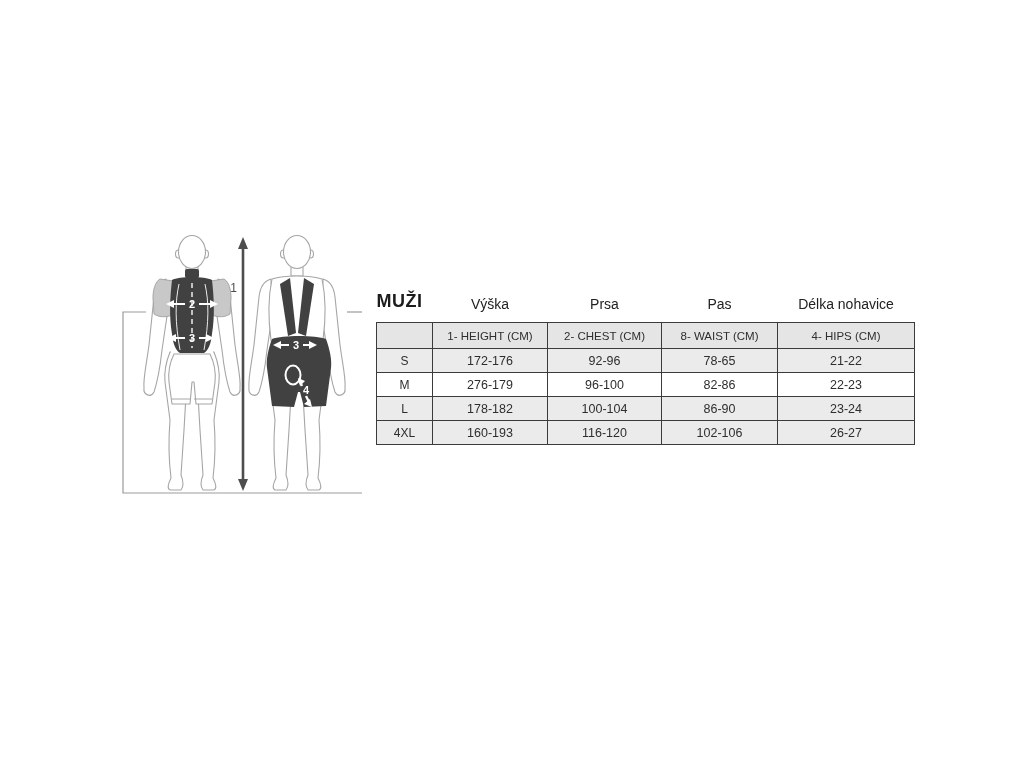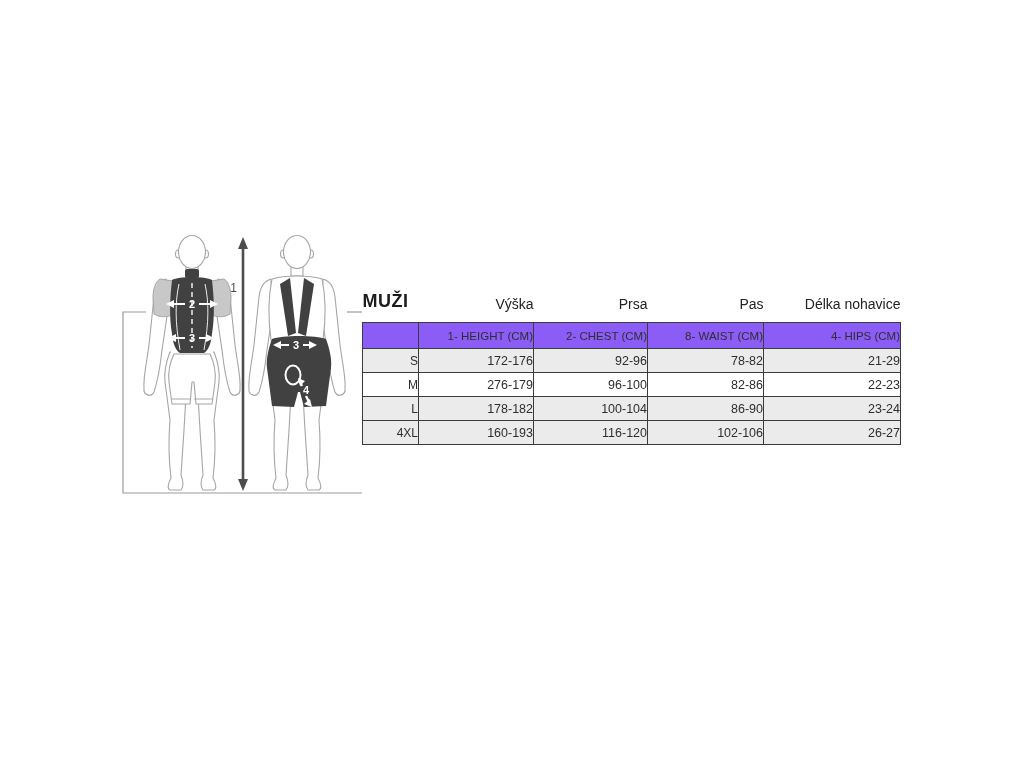--- a/index.html
+++ b/index.html
@@ -7,7 +7,7 @@
           font-family:"Liberation Sans", sans-serif;color:#2e2e2e;}
   #figures-svg{position:absolute;left:110px;top:225px;width:262px;height:277px;}
   
-  #size-table{position:absolute;left:362px;top:274px;border-collapse:collapse;table-layout:fixed;}
+  #size-table{position:absolute;left:376px;top:274px;border-collapse:collapse;table-layout:fixed;}
   #size-table td{text-align:right;padding:0;font-size:12.5px;color:#2e2e2e;}
   #size-table tr.toplabels td{border:none;height:38px;vertical-align:bottom;padding-bottom:10px;
        font-size:14px;color:#222;background:#fff;}

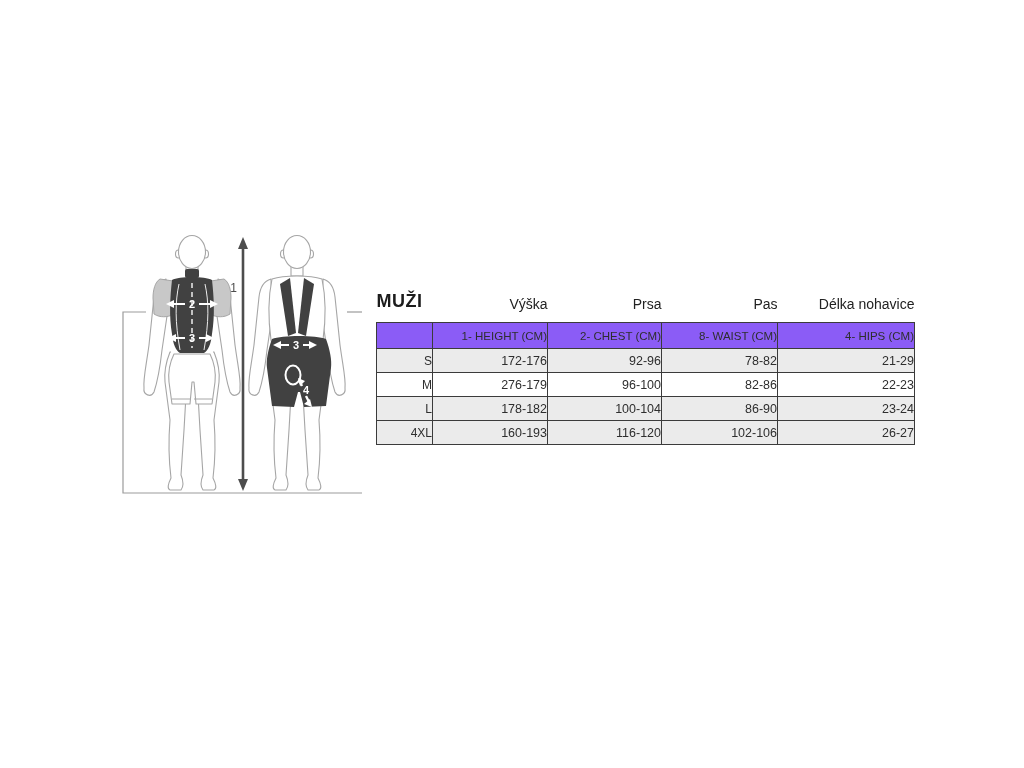--- a/index.html
+++ b/index.html
@@ -8,7 +8,7 @@
   #figures-svg{position:absolute;left:110px;top:225px;width:262px;height:277px;}
   
   #size-table{position:absolute;left:376px;top:274px;border-collapse:collapse;table-layout:fixed;}
-  #size-table td{text-align:right;padding:0;font-size:12.5px;color:#2e2e2e;}
+  #size-table td{text-align:center;padding:0;font-size:12.5px;color:#2e2e2e;}
   #size-table tr.toplabels td{border:none;height:38px;vertical-align:bottom;padding-bottom:10px;
        font-size:14px;color:#222;background:#fff;}
   #size-table tr.toplabels td.muzi{font-size:18px;font-weight:bold;text-align:left;color:#1c1c1c;

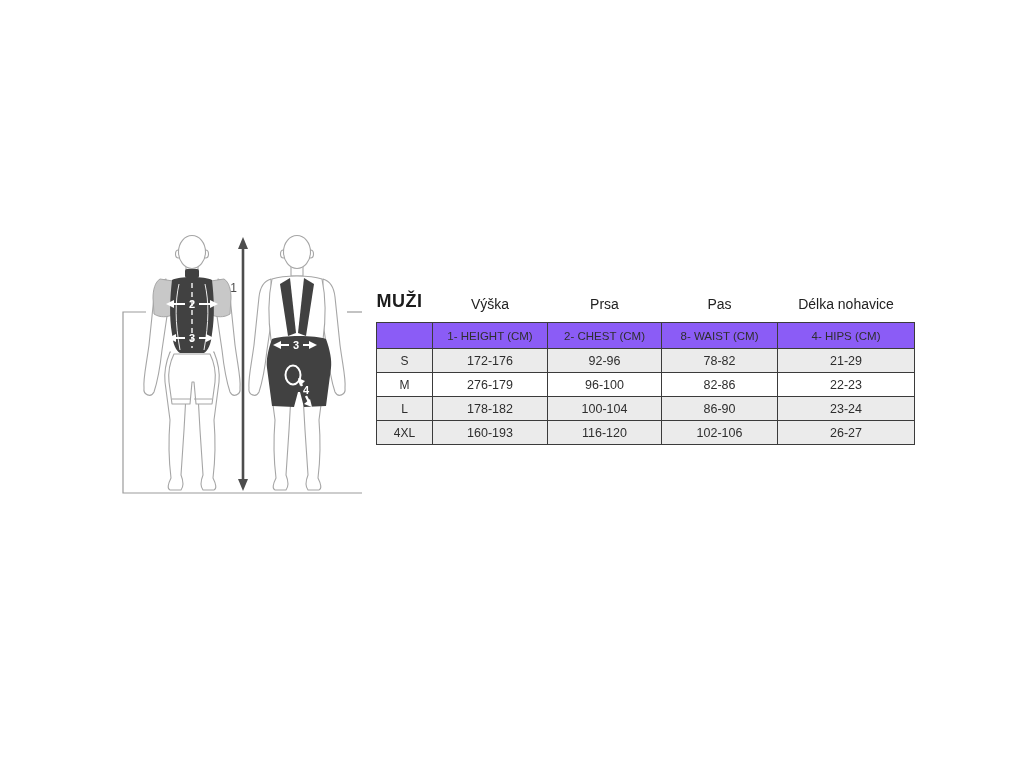--- a/index.html
+++ b/index.html
@@ -13,7 +13,7 @@
        font-size:14px;color:#222;background:#fff;}
   #size-table tr.toplabels td.muzi{font-size:18px;font-weight:bold;text-align:left;color:#1c1c1c;
        letter-spacing:.5px;}
-  #size-table tr.measures td{border:1px solid #3b3b3b;height:25px;font-size:11.5px;background:#8b5cf6;margin-left:37px;}
+  #size-table tr.measures td{border:1px solid #3b3b3b;height:25px;font-size:11.5px;background:#e5e5e5;margin-left:37px;}
   #size-table tr.datarow td{border:1px solid #3b3b3b;height:23px;background:#fff;}
   #size-table tr.datarow.alt td{background:#ebebeb;}
   #size-table tr.datarow td.size{font-size:12px;}

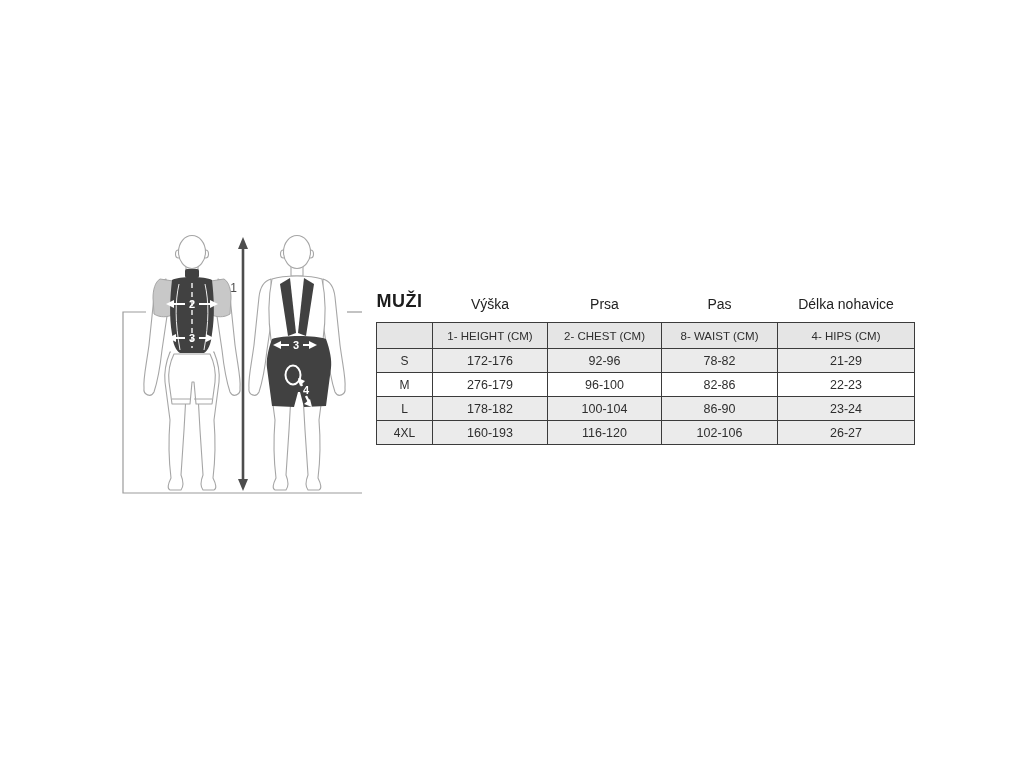--- a/index.html
+++ b/index.html
@@ -152,7 +152,7 @@
       <td class="size">S</td>
       <td>172-176</td>
       <td>92-96</td>
-      <td>78-82</td>
+      <td>78-65</td>
       <td>21-29</td>
     </tr>
     <tr class="datarow">

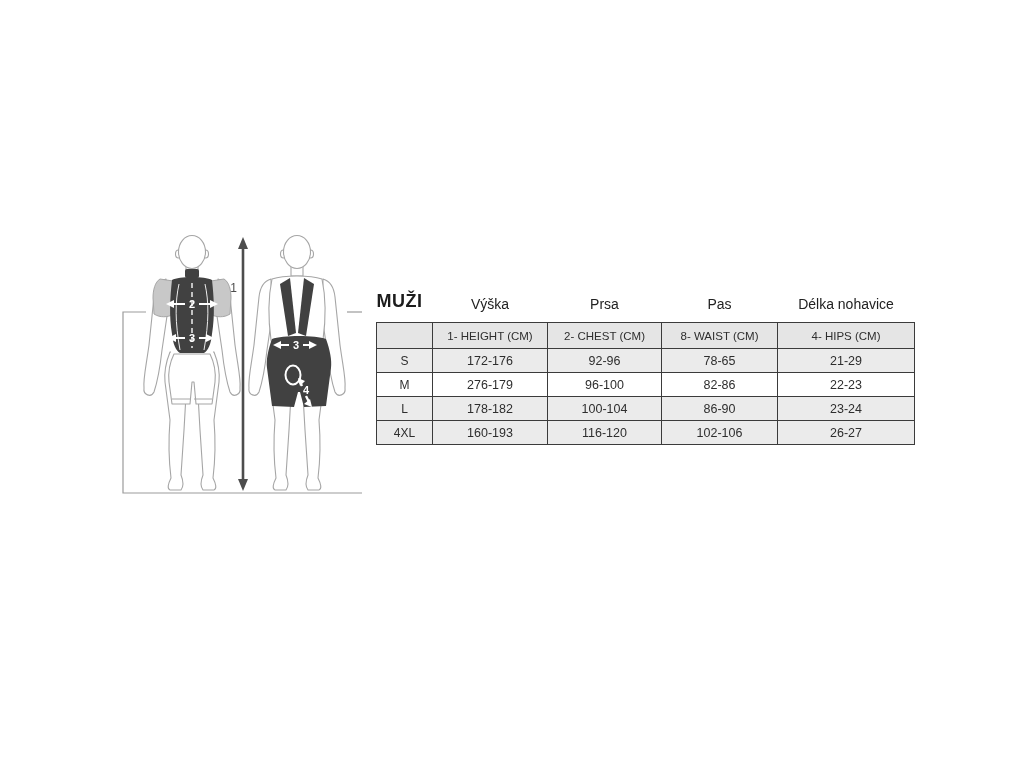--- a/index.html
+++ b/index.html
@@ -153,7 +153,7 @@
       <td>172-176</td>
       <td>92-96</td>
       <td>78-65</td>
-      <td>21-29</td>
+      <td>21-22</td>
     </tr>
     <tr class="datarow">
       <td class="size">M</td>

